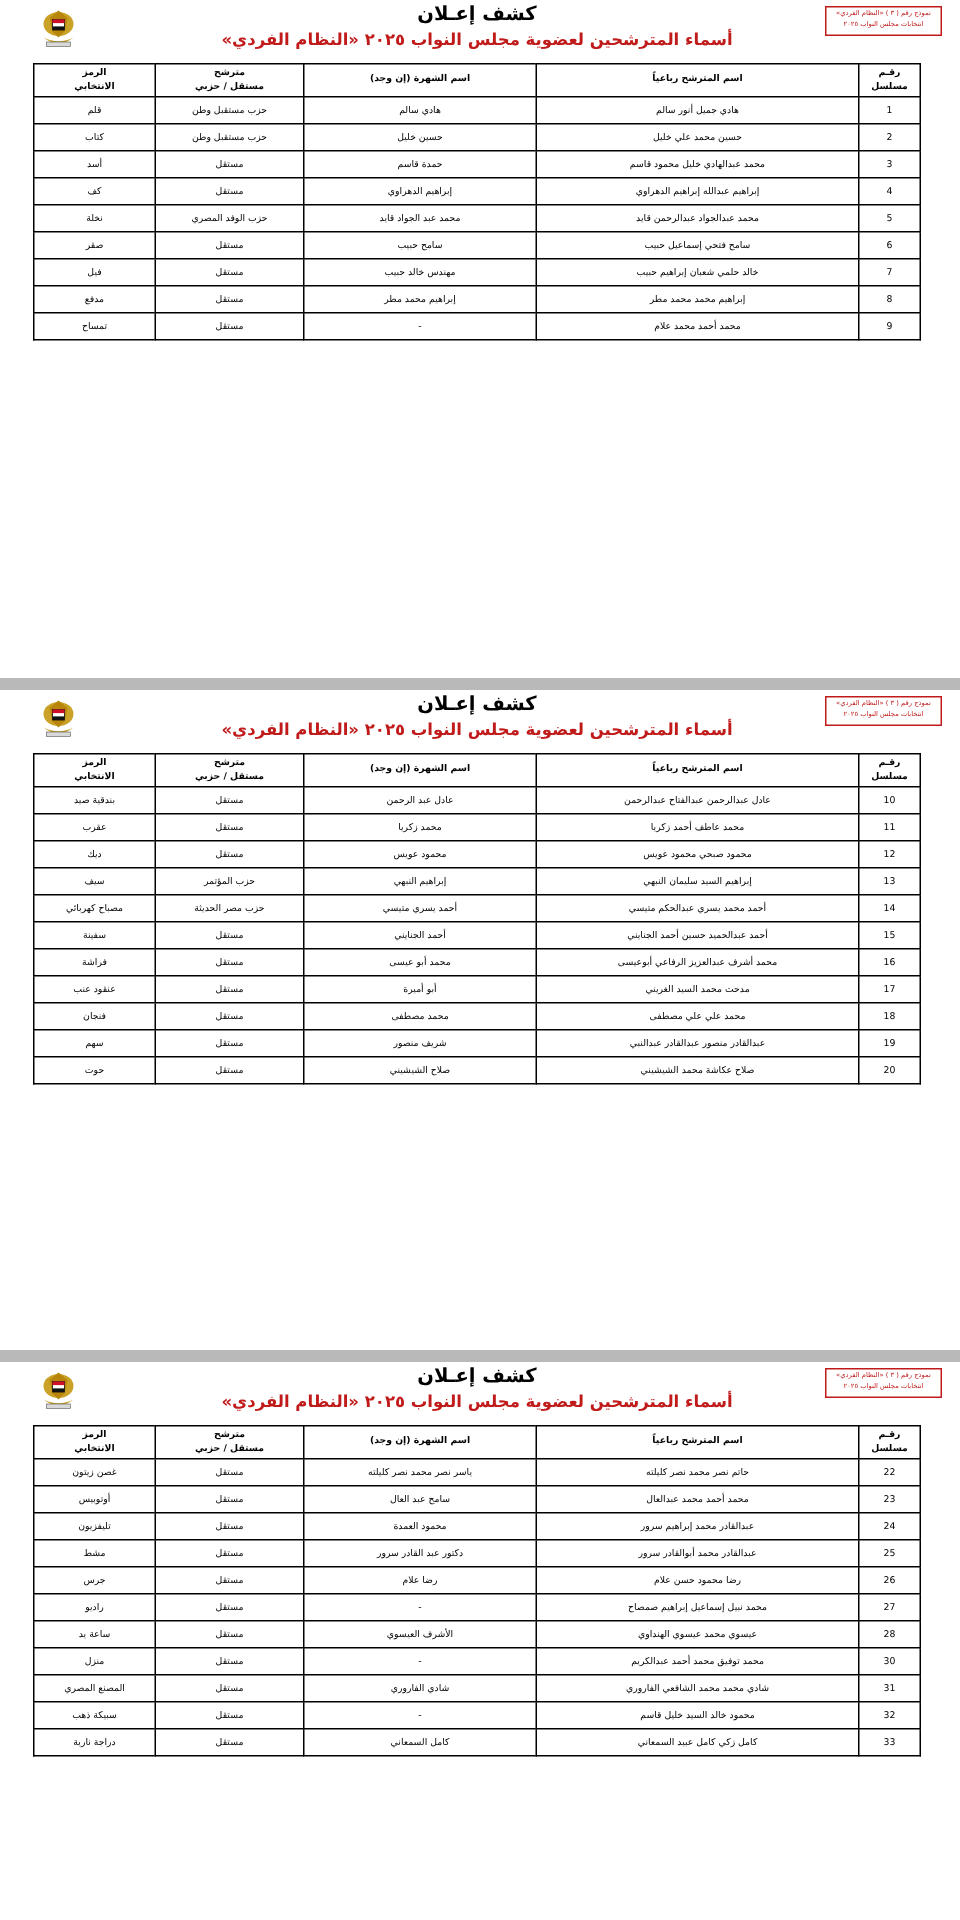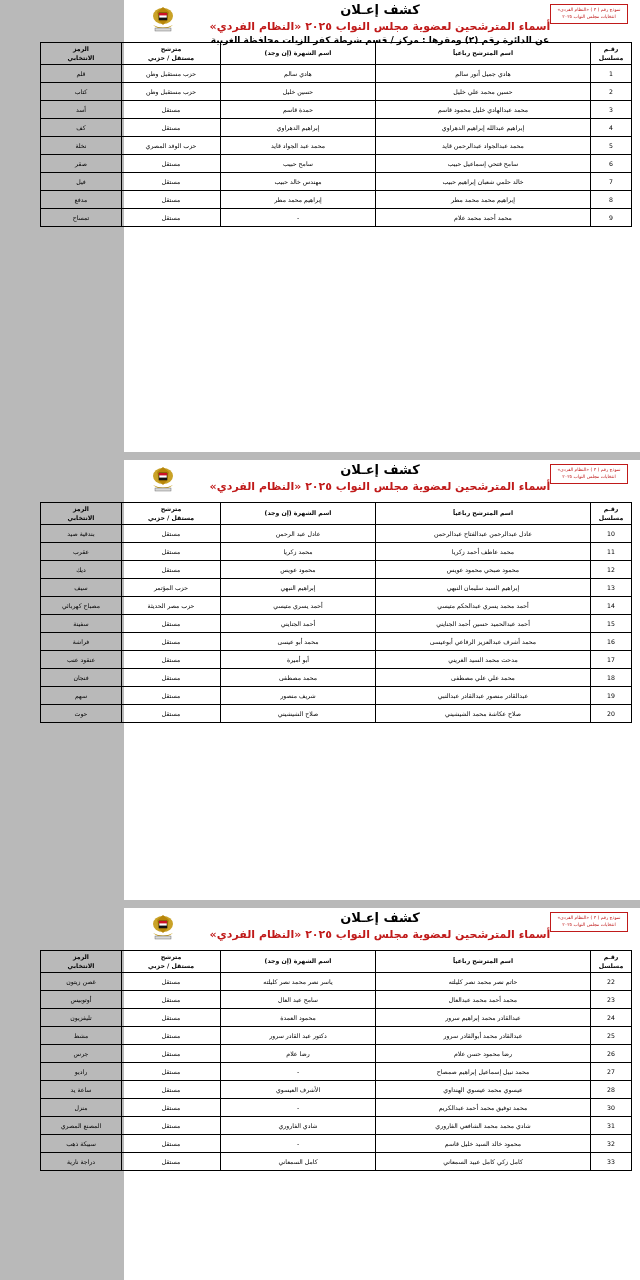--- a/index.html
+++ b/index.html
@@ -6,7 +6,7 @@
   body{font-family:"DejaVu Sans","Liberation Sans",sans-serif;}
   .page-wrap{width:640px;margin:0 auto;}
   .doc{
-    width:516px;
+    width:640px;
     background:#ffffff;
     box-sizing:border-box;
     padding:6px 8px 8px 4px;

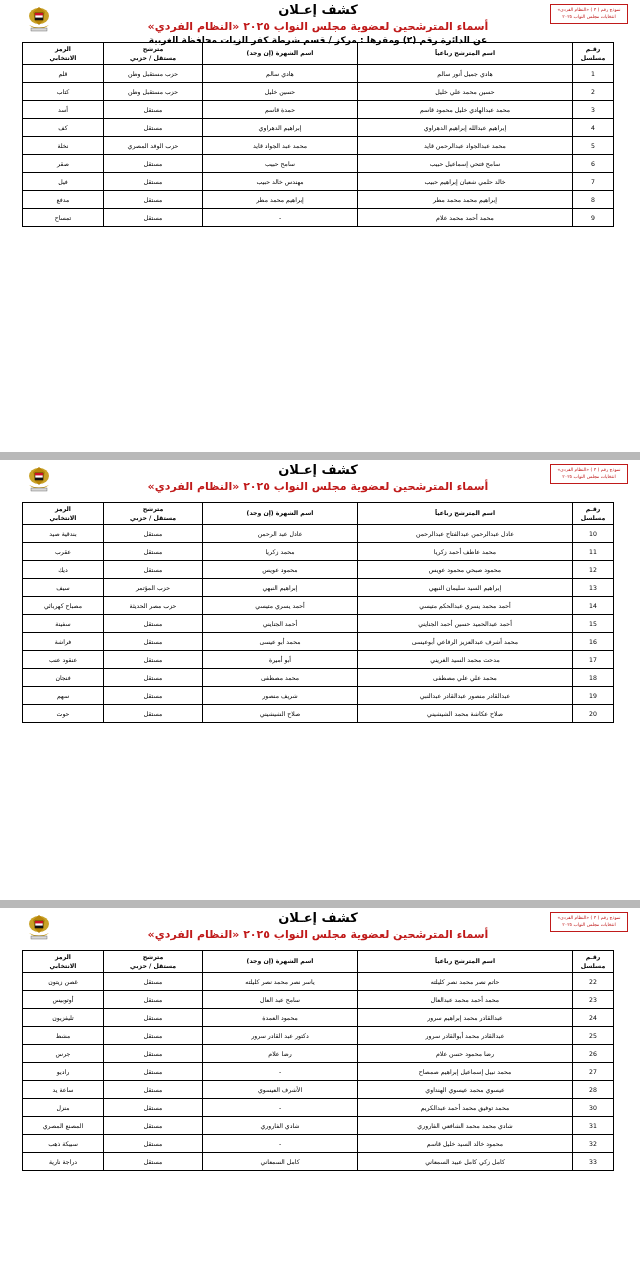--- a/index.html
+++ b/index.html
@@ -120,7 +120,6 @@
       <div class="title-block">
         <h1 class="kashf">كشف إعـلان</h1>
         <div class="subtitle">أسماء المترشحين لعضوية مجلس النواب ٢٠٢٥ «النظام الفردي»</div>
-        <div class="district">عن الدائرة رقم (٢)   ومقرها : مركز / قسم شرطة كفر الزيات   محافظة الغربية</div>
       </div>
     </div>
     <table class="cand">

